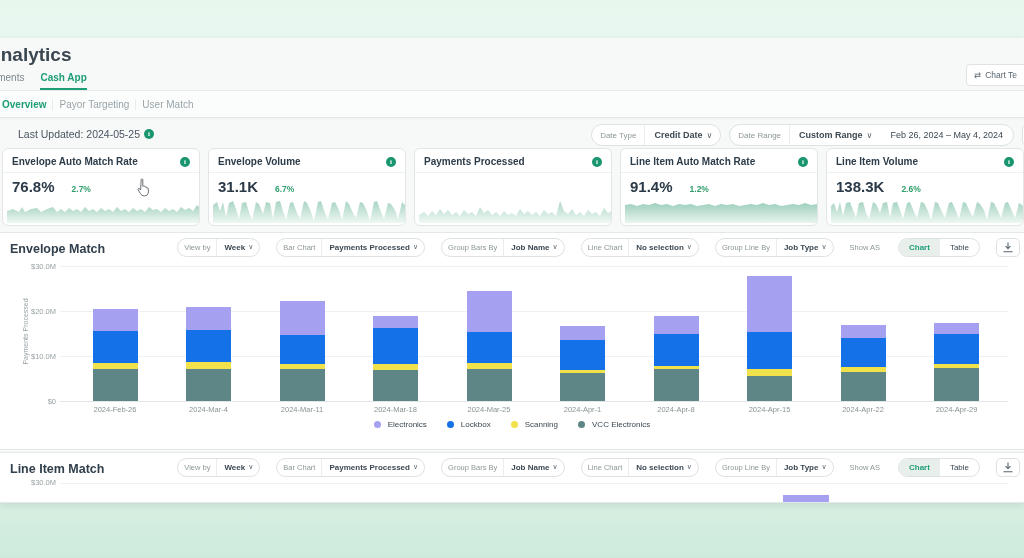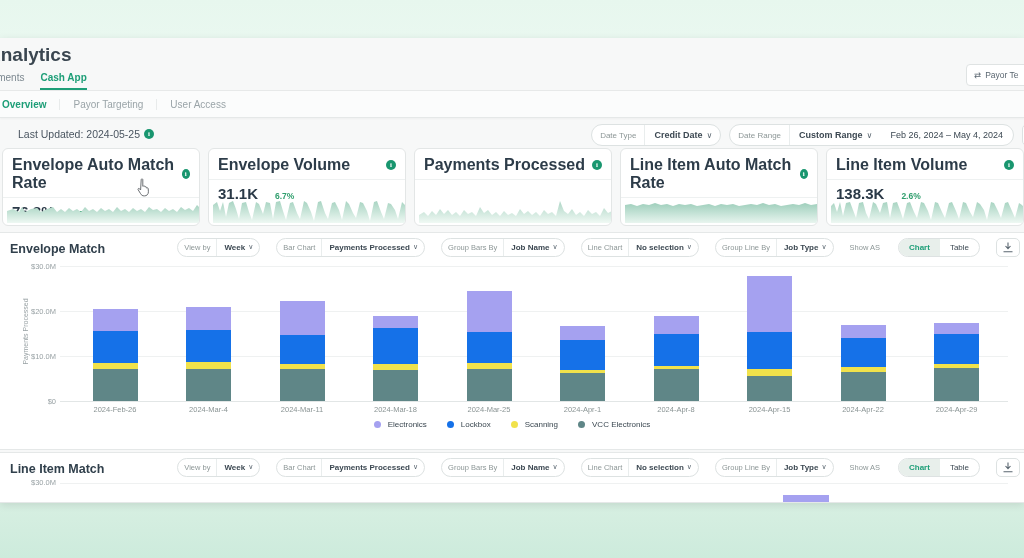--- a/index.html
+++ b/index.html
@@ -100,7 +100,7 @@
   <div class="page-title">Analytics</div>
   <div class="switch-btn">
     <span>⇄</span>
-    <span>Payor Te</span>
+    <span>Chart Te</span>
   </div>
   <div class="tabs">
     <div class="tab">Payments</div>

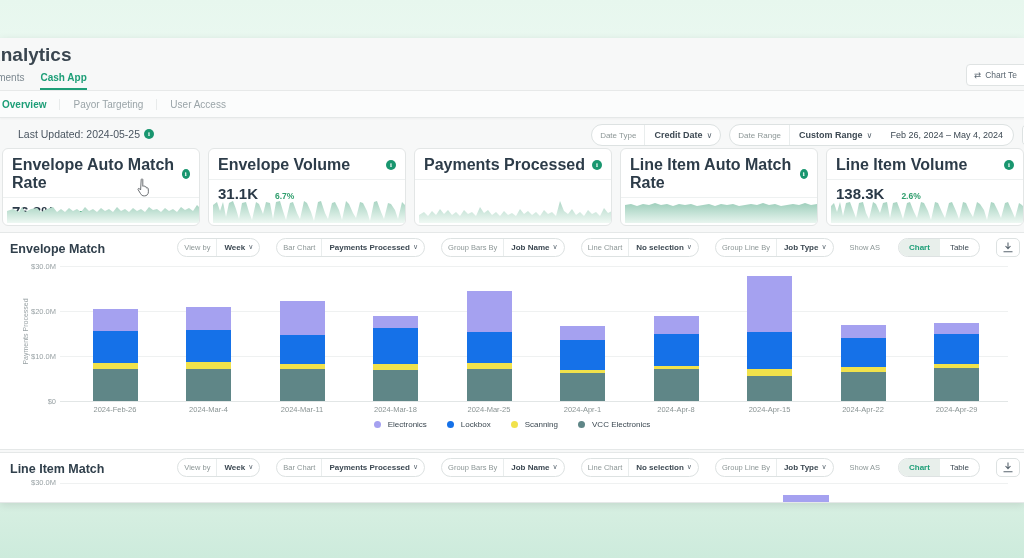--- a/index.html
+++ b/index.html
@@ -22,7 +22,7 @@
   .subnav { position:absolute; left:0; top:53px; width:1024px; height:27px; background:#fbfcfc;
     display:flex; align-items:center; font-size:10px; border-bottom:1px solid #e5e8e8;
     box-shadow:0 1px 2px rgba(0,0,0,.04); }
-  .subnav-item { padding:0 13px; color:#9aa4a8; border-right:1px solid #e8ebeb; }
+  .subnav-item { padding:0 6px; color:#9aa4a8; border-right:1px solid #e8ebeb; }
   .subnav-item:last-child { border-right:none; }
   .subnav-item.active { color:#1d9e77; font-weight:bold; padding-left:2px; }
 

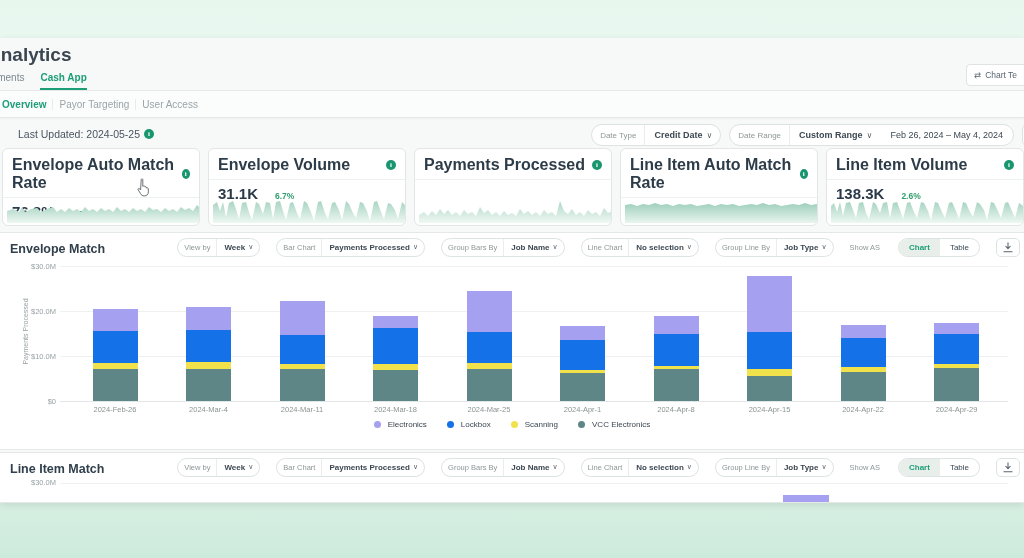--- a/index.html
+++ b/index.html
@@ -110,7 +110,7 @@
   <div class="subnav">
     <div class="subnav-item active">Overview</div>
     <div class="subnav-item">Payor Targeting</div>
-    <div class="subnav-item">User Access</div>
+    <div class="subnav-item">User Match</div>
   </div>
 
   <div class="toolbar">

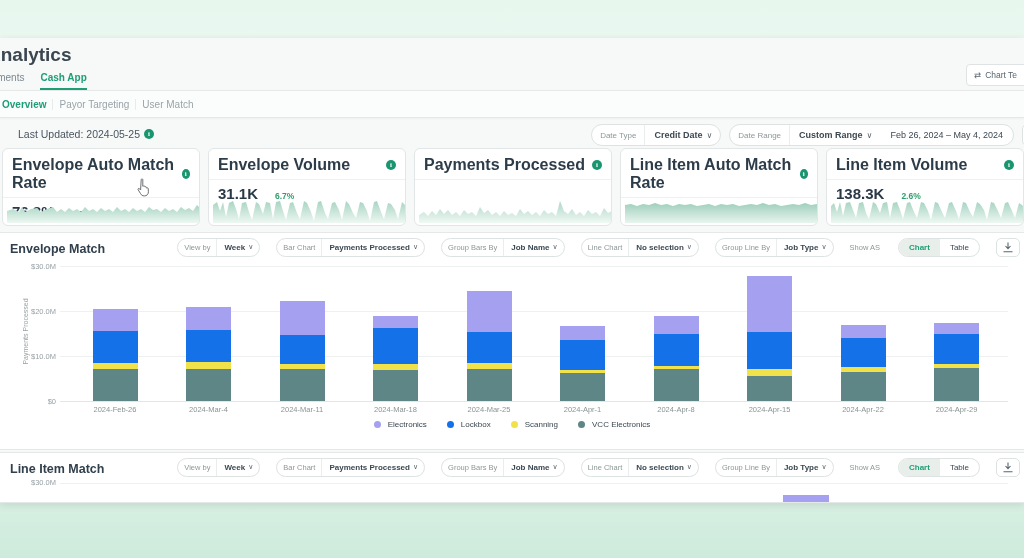--- a/index.html
+++ b/index.html
@@ -50,7 +50,7 @@
     position:relative; overflow:hidden; }
   .kpi-head { display:flex; justify-content:space-between; align-items:center; padding:7px 9px 5px 9px;
     border-bottom:1px solid #eef1f1; }
-  .kpi-title { font-size:16px; font-weight:bold; color:#2d3c49; }
+  .kpi-title { font-size:10px; font-weight:bold; color:#2d3c49; }
   .kpi-value-row { display:flex; align-items:baseline; gap:17px; padding:5px 9px 0 9px; }
   .kpi-value { font-size:15px; font-weight:bold; color:#2a3947; }
   .kpi-delta { font-size:8.5px; font-weight:bold; color:#2f9e6d; }

